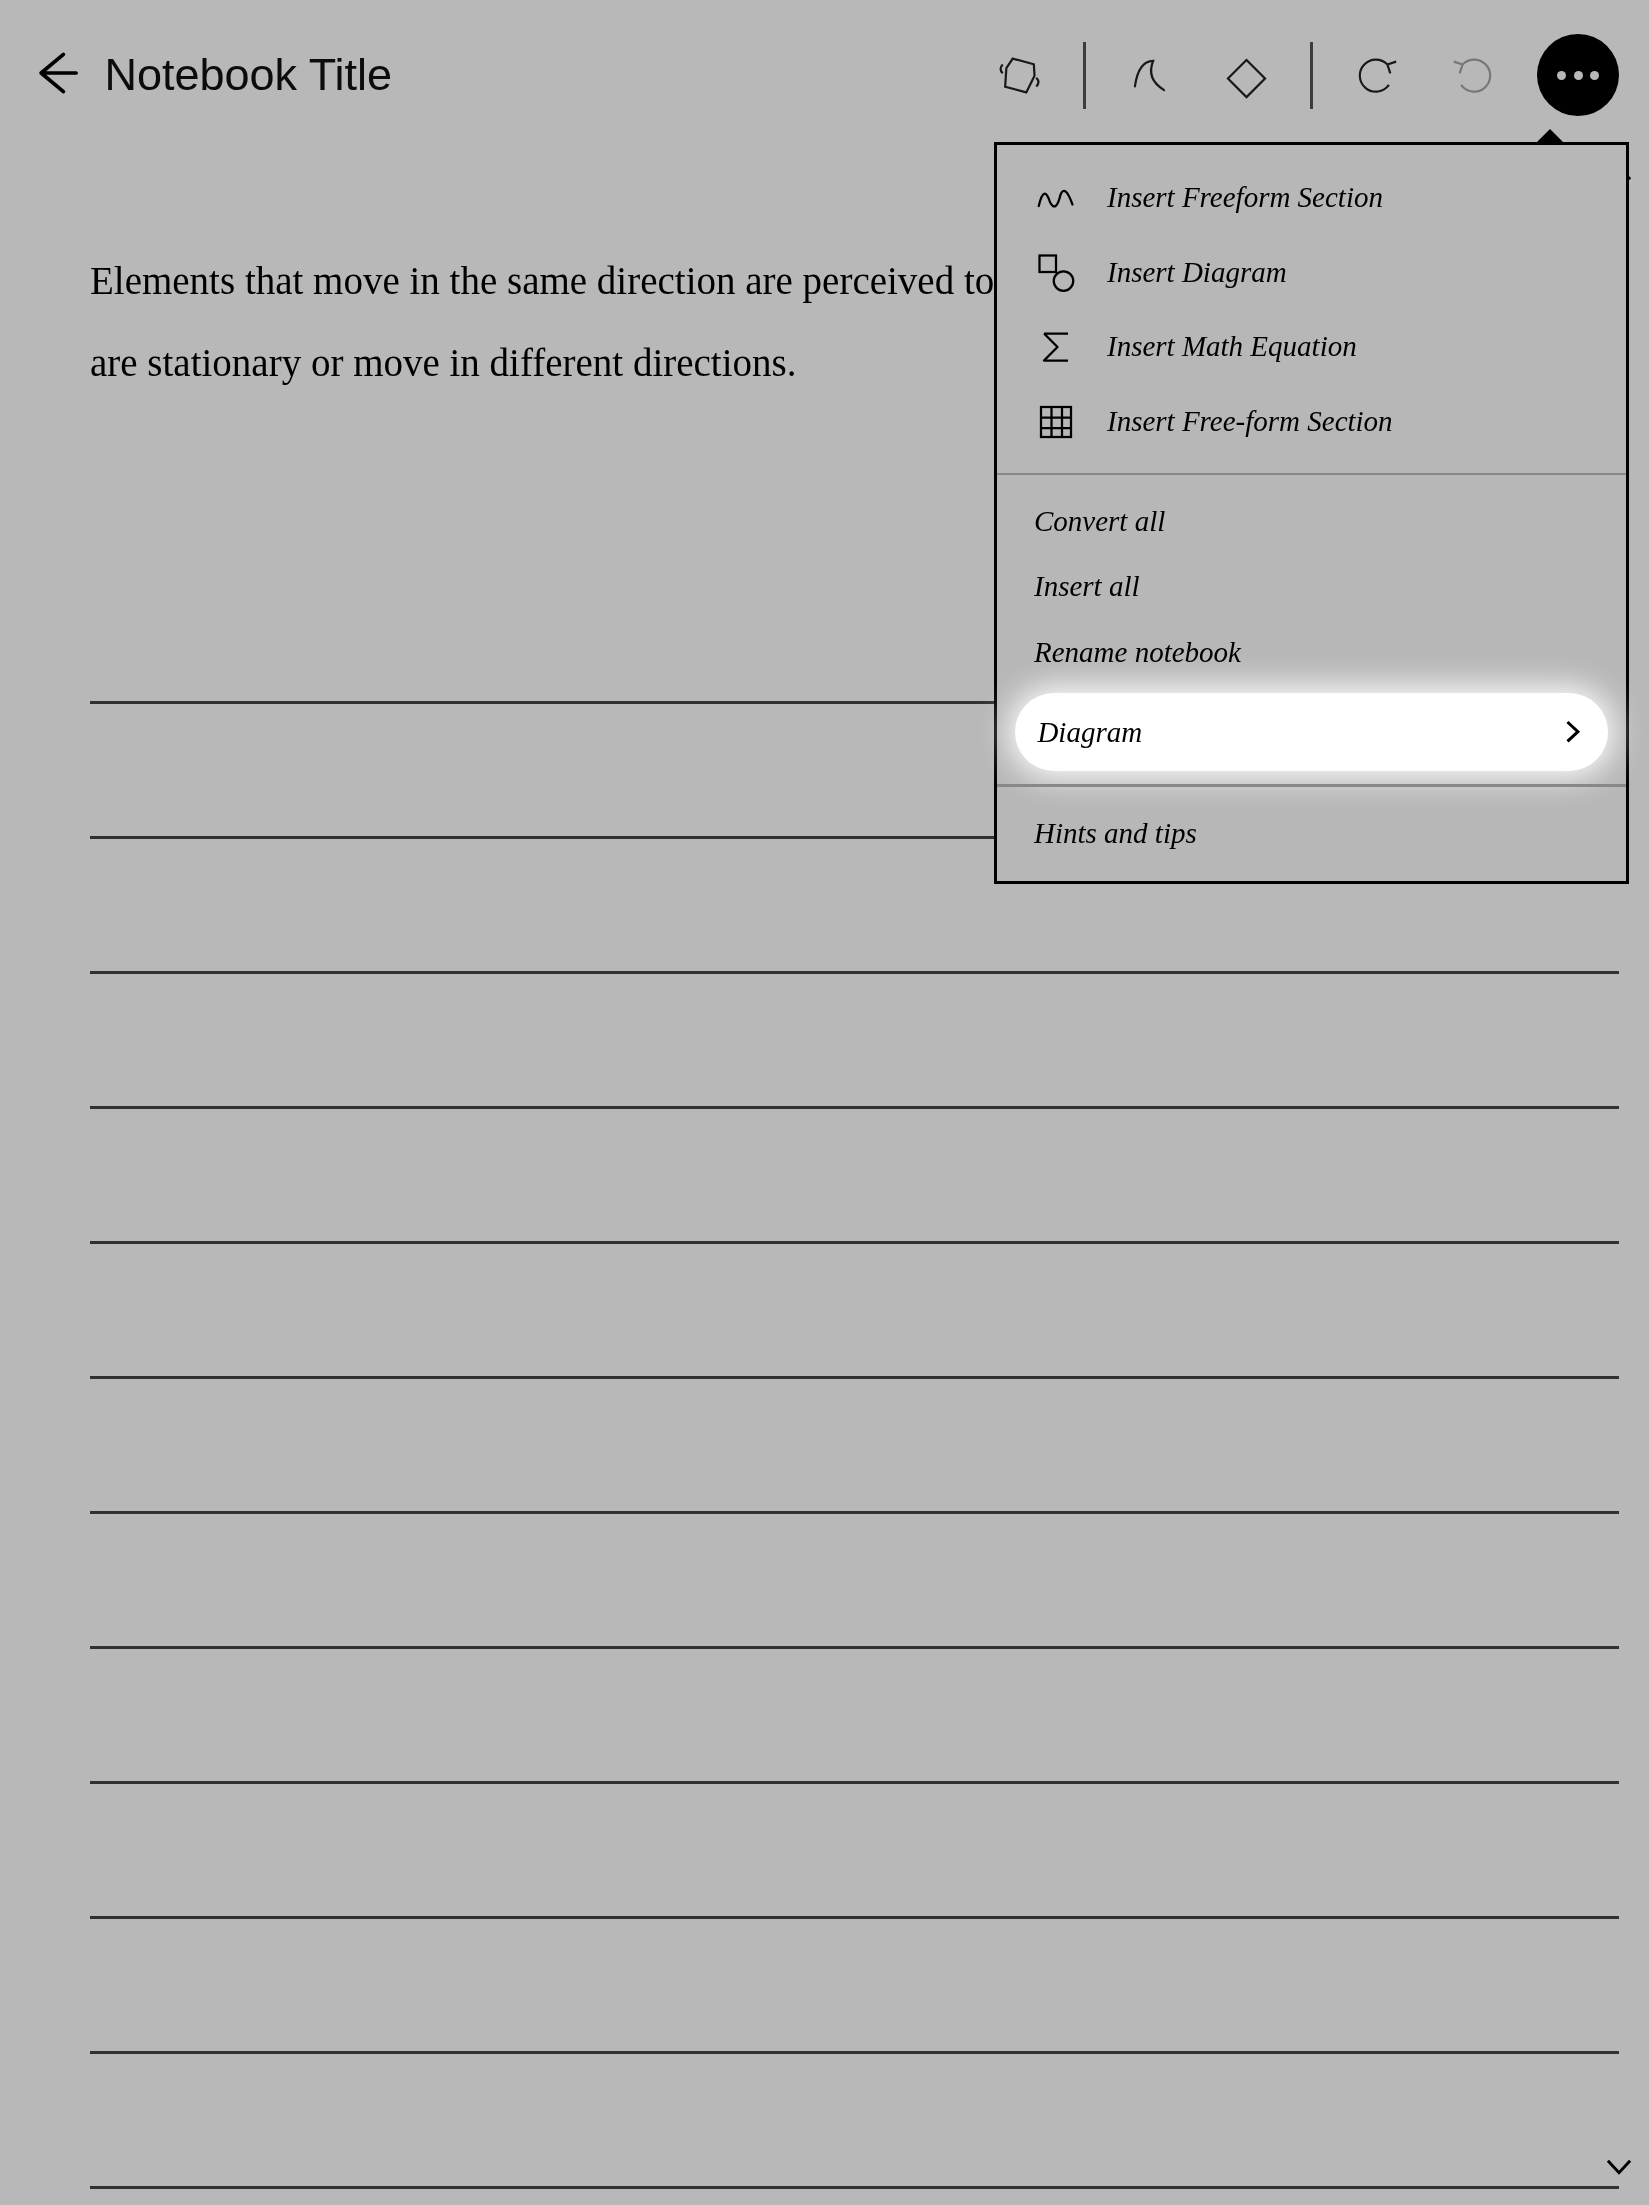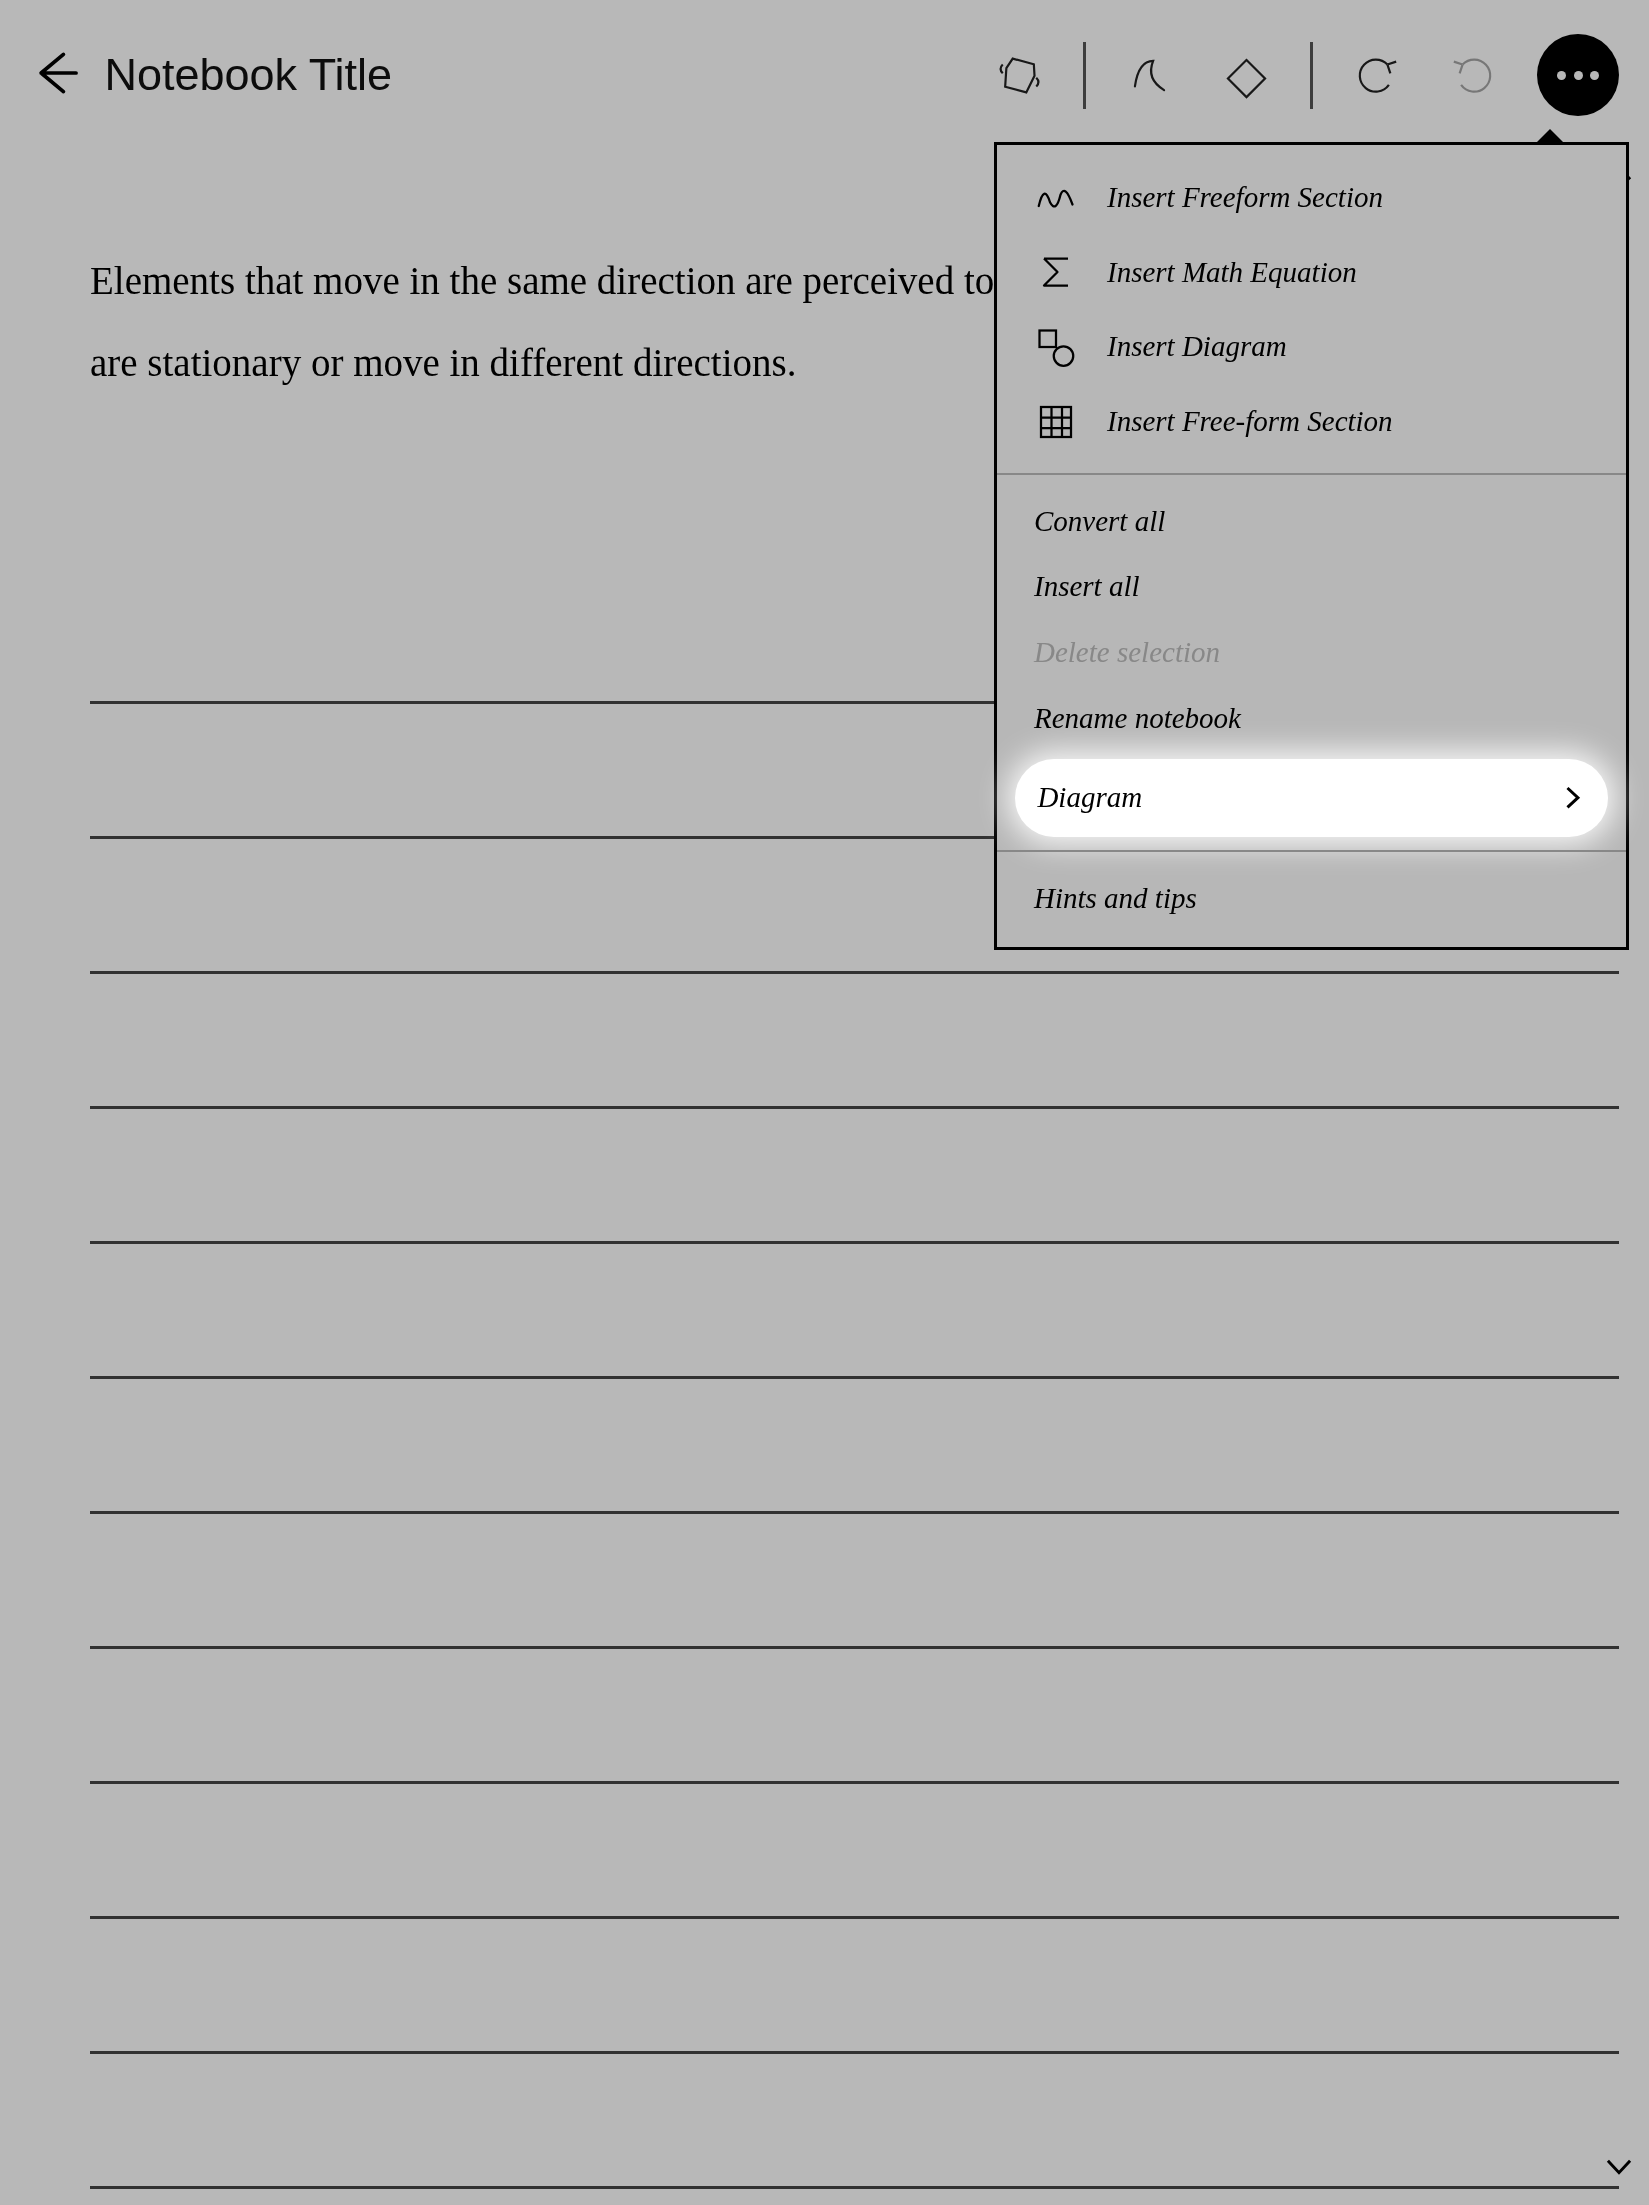--- a/index.html
+++ b/index.html
@@ -256,20 +256,20 @@
   <div class="menu-item">
     <span class="mi-icon">
       <svg viewBox="0 0 56 56">
-          <path d="M12 10 H44 M12 10 L30 28 L12 46 H44" stroke-linejoin="round"></path>
-        </svg>
-    </span>
-    <span class="mi-label">Insert Math Equation</span>
-  </div>
-
-  <div class="menu-item">
-    <span class="mi-icon">
-      <svg viewBox="0 0 56 56">
           <rect x="6" y="6" width="22" height="22"></rect>
           <circle cx="38" cy="40" r="13"></circle>
         </svg>
     </span>
     <span class="mi-label">Insert Diagram</span>
+  </div>
+
+  <div class="menu-item">
+    <span class="mi-icon">
+      <svg viewBox="0 0 56 56">
+          <path d="M12 10 H44 M12 10 L30 28 L12 46 H44" stroke-linejoin="round"></path>
+        </svg>
+    </span>
+    <span class="mi-label">Insert Math Equation</span>
   </div>
 
   <div class="menu-item">

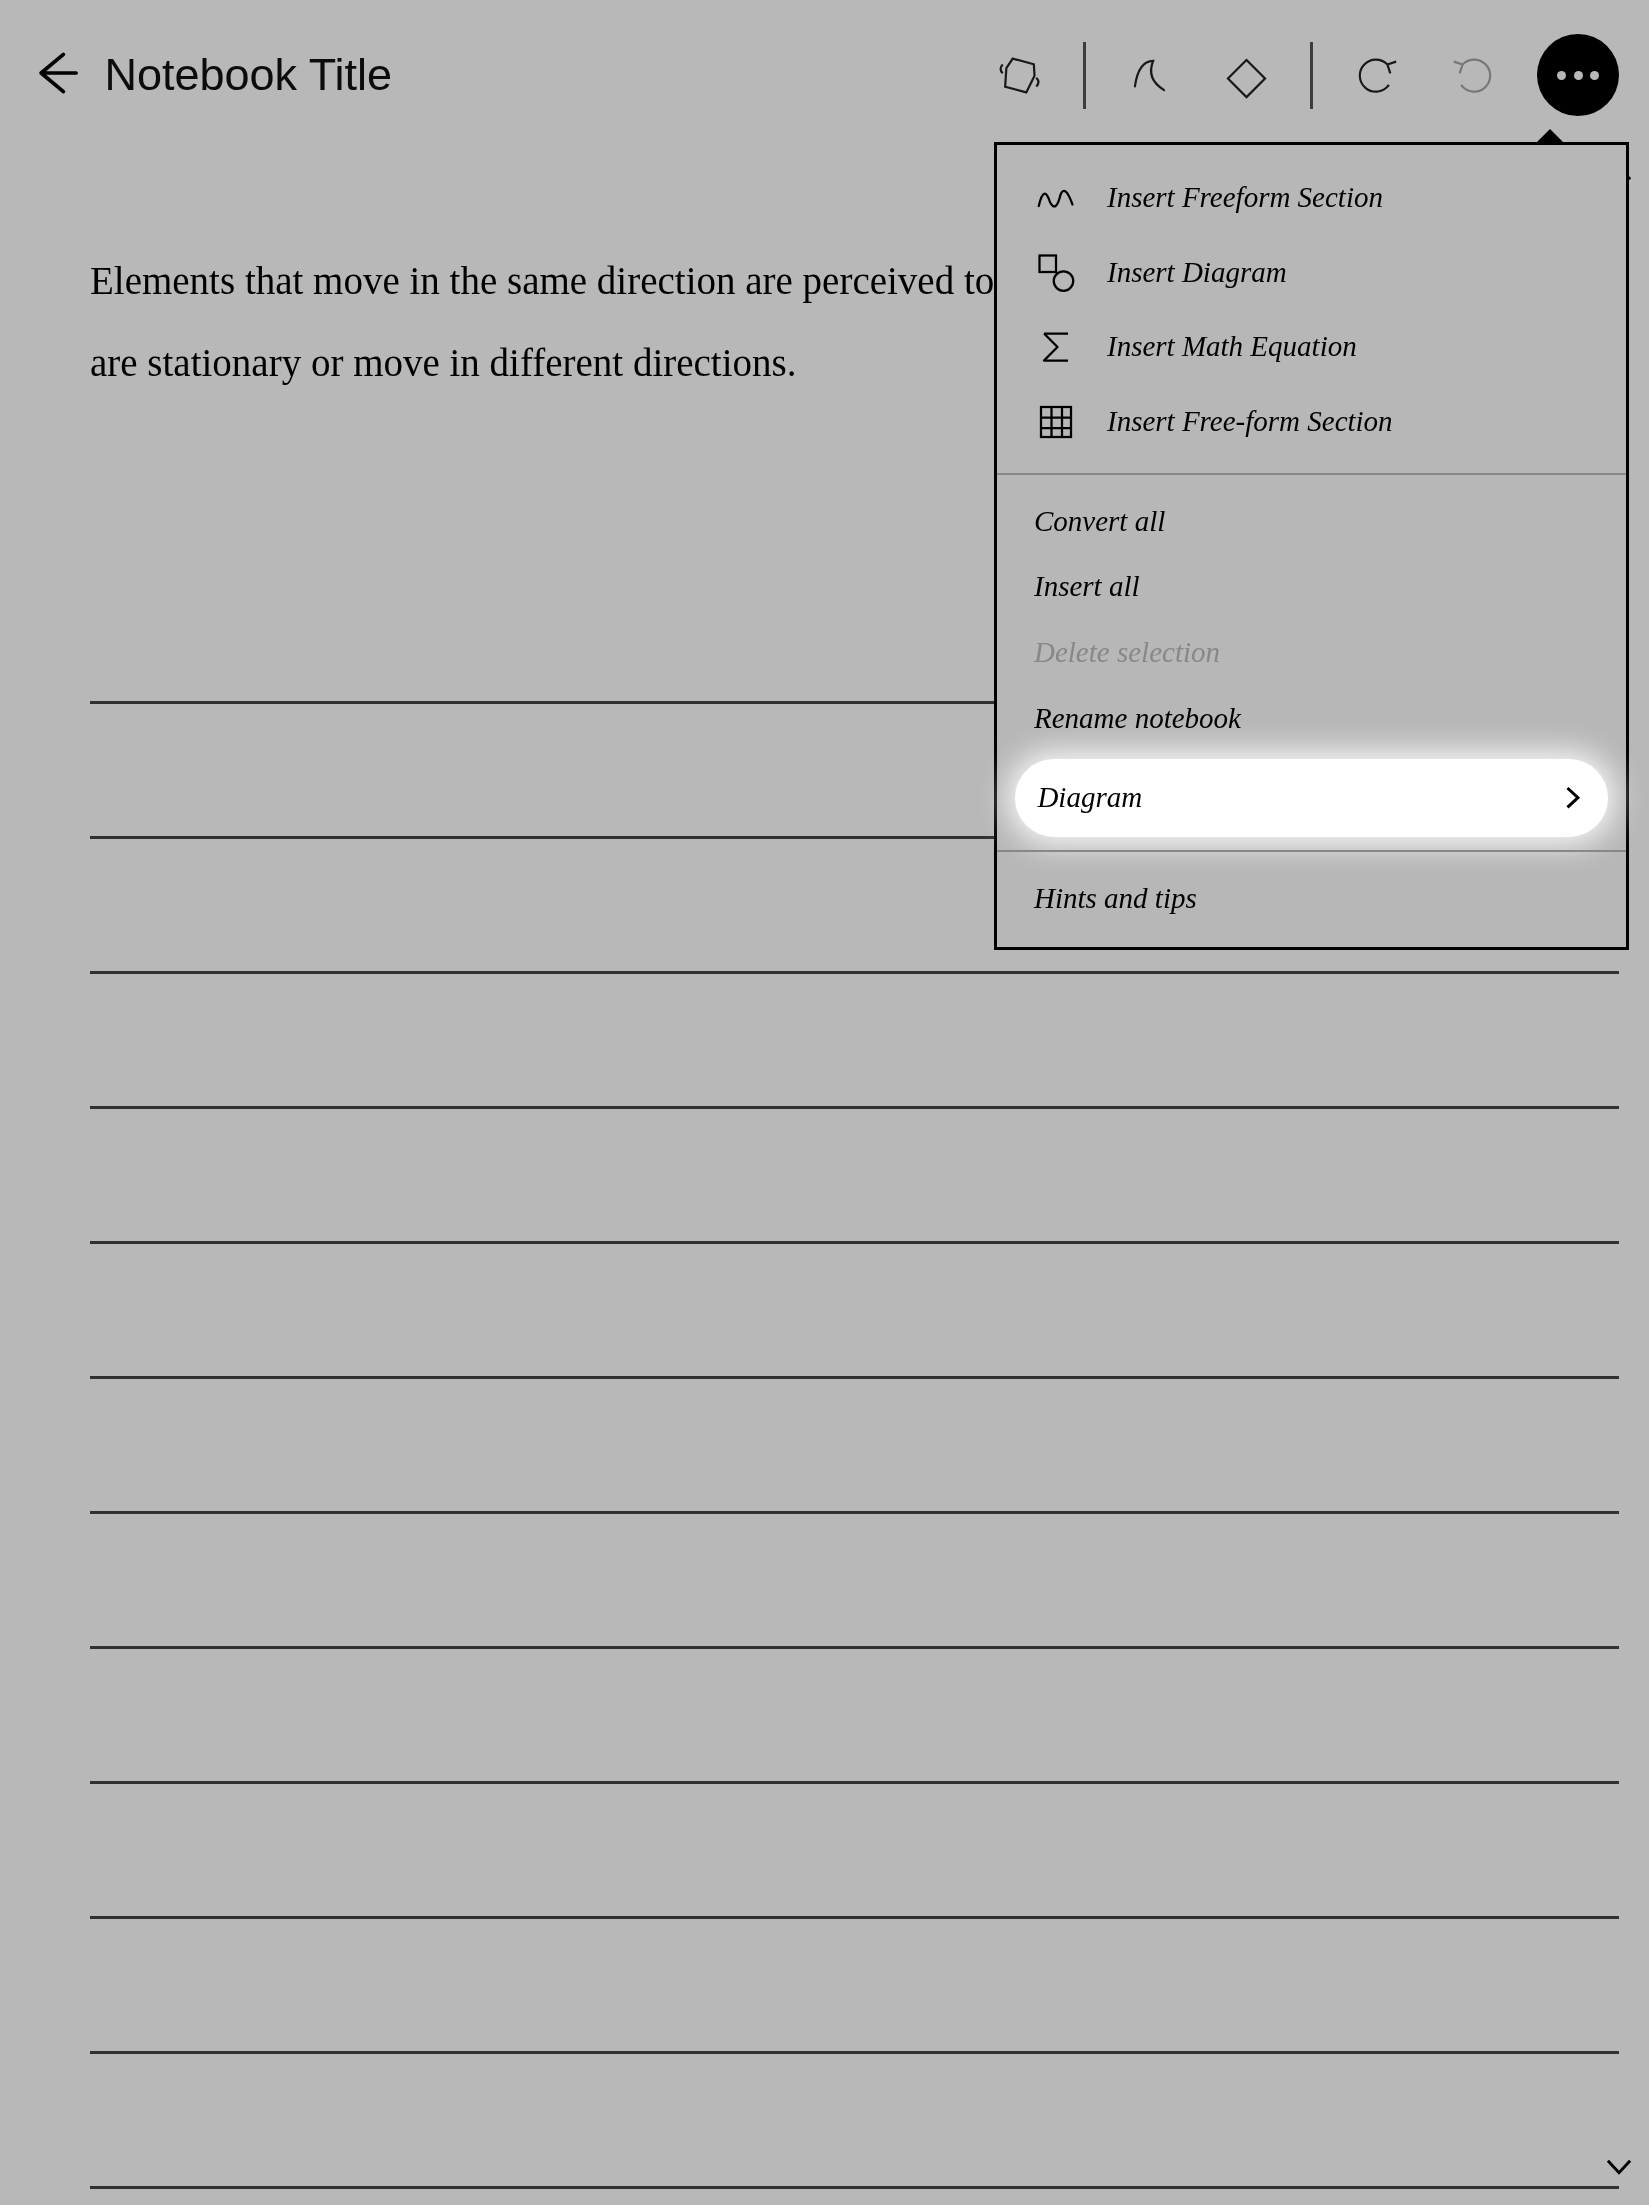--- a/index.html
+++ b/index.html
@@ -290,9 +290,6 @@
   <div class="menu-item no-icon">
     <span class="mi-label">Insert all</span>
   </div>
-  <div class="menu-item no-icon disabled">
-    <span class="mi-label">Delete selection</span>
-  </div>
   <div class="menu-item no-icon">
     <span class="mi-label">Rename notebook</span>
   </div>

